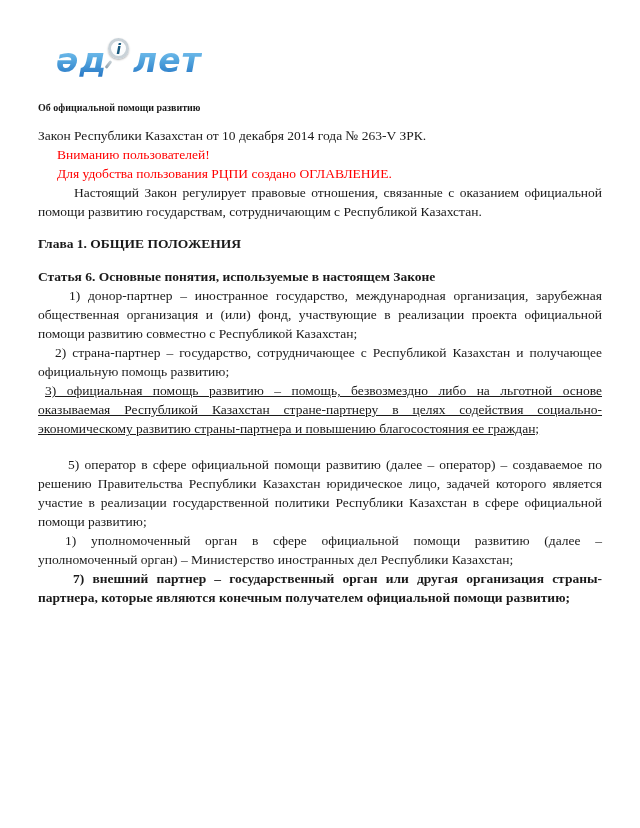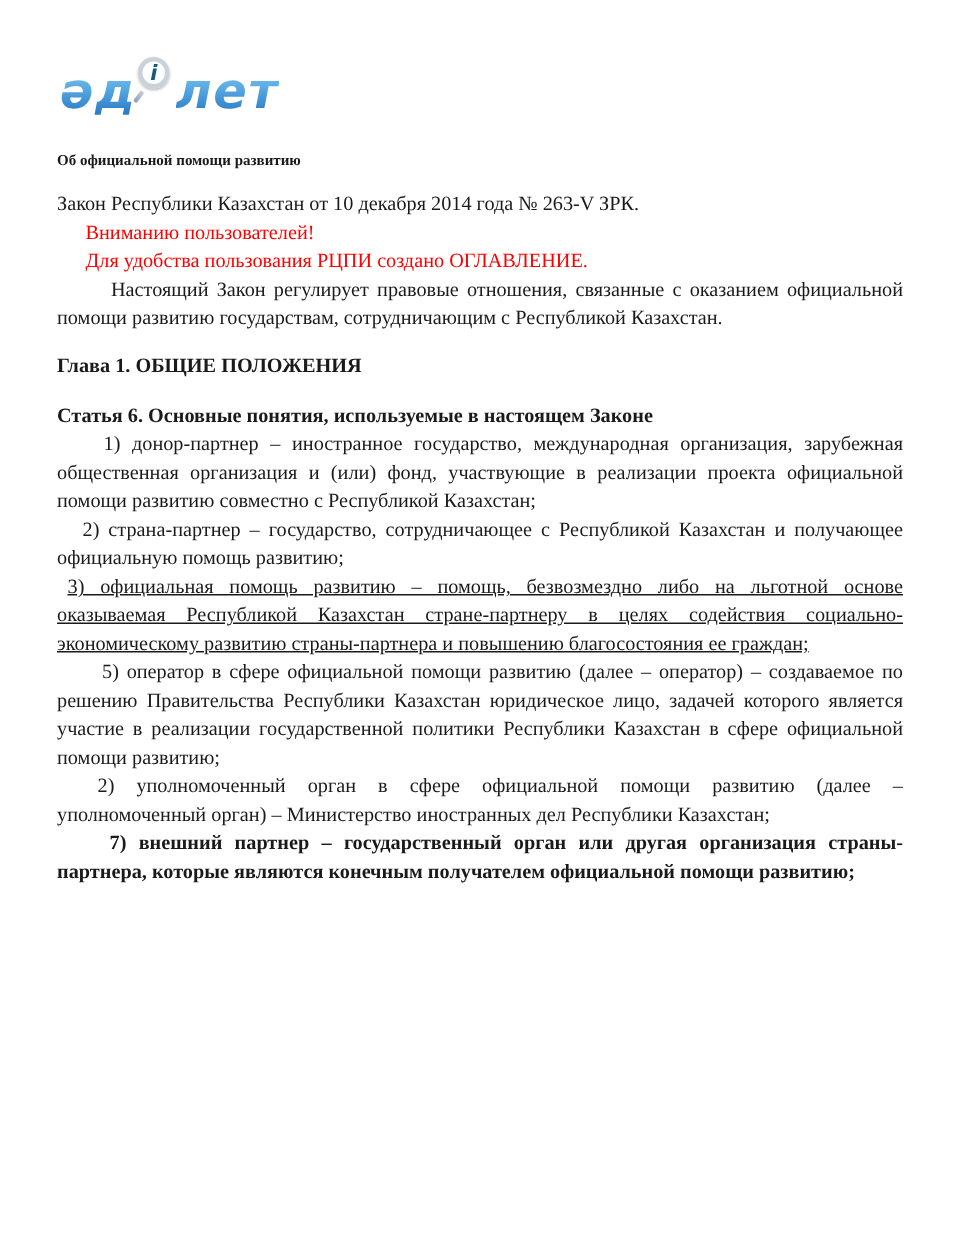--- a/index.html
+++ b/index.html
@@ -26,7 +26,7 @@
     height: 42px;
     display: flex;
     align-items: flex-end;
-    margin-left: 2px;
+    margin-left: 18px;
     user-select: none;
   }
   .logo-text {

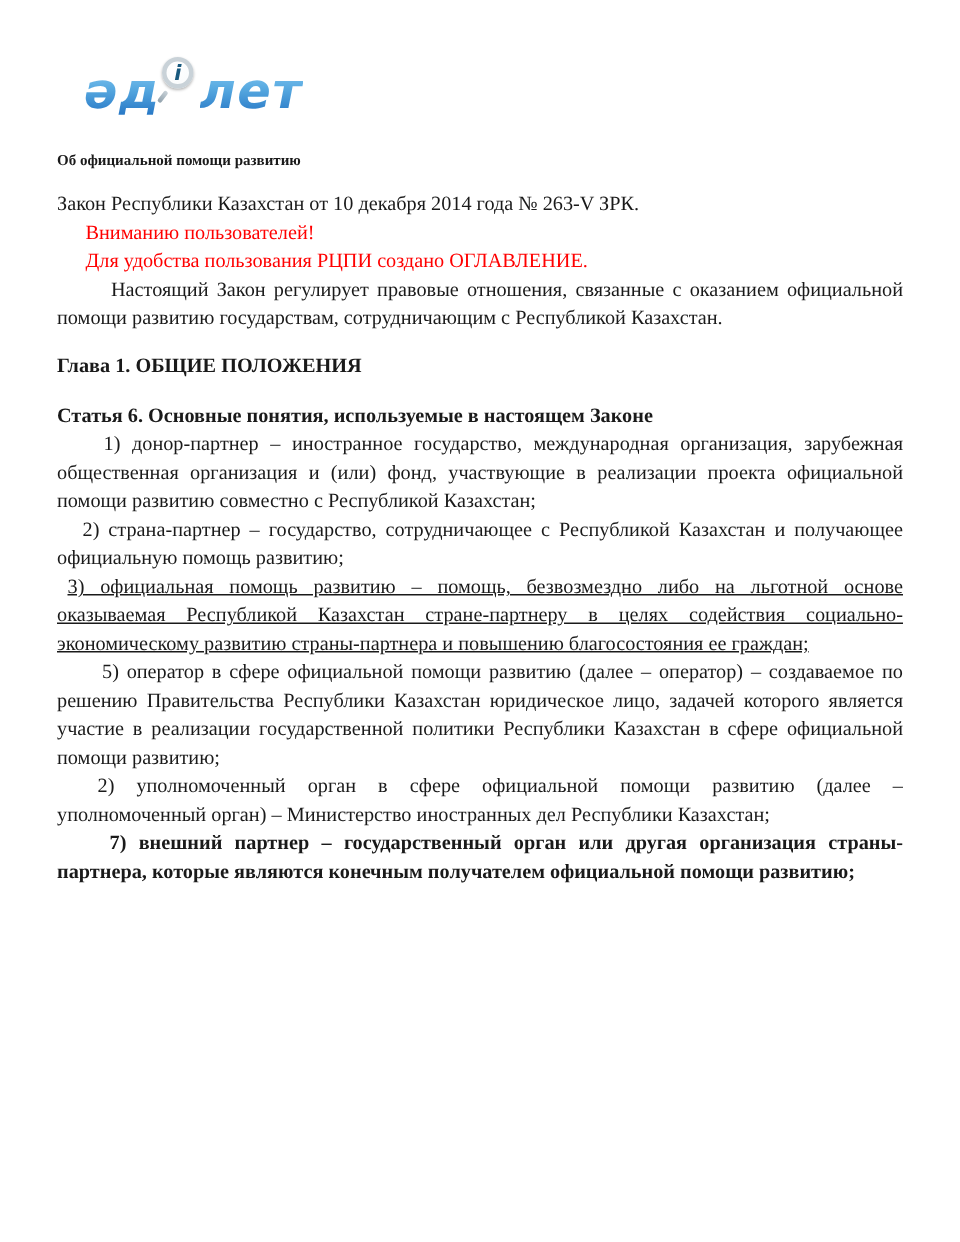--- a/index.html
+++ b/index.html
@@ -152,7 +152,7 @@
       <p class="para" style="text-indent: 31px;">1) донор-партнер – иностранное государство, международная организация, зарубежная общественная организация и (или) фонд, участвующие в реализации проекта официальной помощи развитию совместно с Республикой Казахстан;</p>
       <p class="para" style="text-indent: 17px;">2) страна-партнер – государство, сотрудничающее с Республикой Казахстан и получающее официальную помощь развитию;</p>
       <p class="para" style="text-indent: 7px; text-decoration: underline;">3) официальная помощь развитию – помощь, безвозмездно либо на льготной основе оказываемая Республикой Казахстан стране-партнеру в целях содействия социально-экономическому развитию страны-партнера и повышению благосостояния ее граждан;</p>
-      <p class="para" style="text-indent: 30px;">5) оператор в сфере официальной помощи развитию (далее – оператор) – создаваемое по решению Правительства Республики Казахстан юридическое лицо, задачей которого является участие в реализации государственной политики Республики Казахстан в сфере официальной помощи развитию;</p>
+      <p class="para" style="text-indent: 30px; margin-top: 17px;">5) оператор в сфере официальной помощи развитию (далее – оператор) – создаваемое по решению Правительства Республики Казахстан юридическое лицо, задачей которого является участие в реализации государственной политики Республики Казахстан в сфере официальной помощи развитию;</p>
       <p class="para" style="text-indent: 27px;">2) уполномоченный орган в сфере официальной помощи развитию (далее – уполномоченный орган) – Министерство иностранных дел Республики Казахстан;</p>
       <p class="para" style="text-indent: 35px; font-weight: bold;">7) внешний партнер – государственный орган или другая организация страны-партнера, которые являются конечным получателем официальной помощи развитию;</p>
     </div>

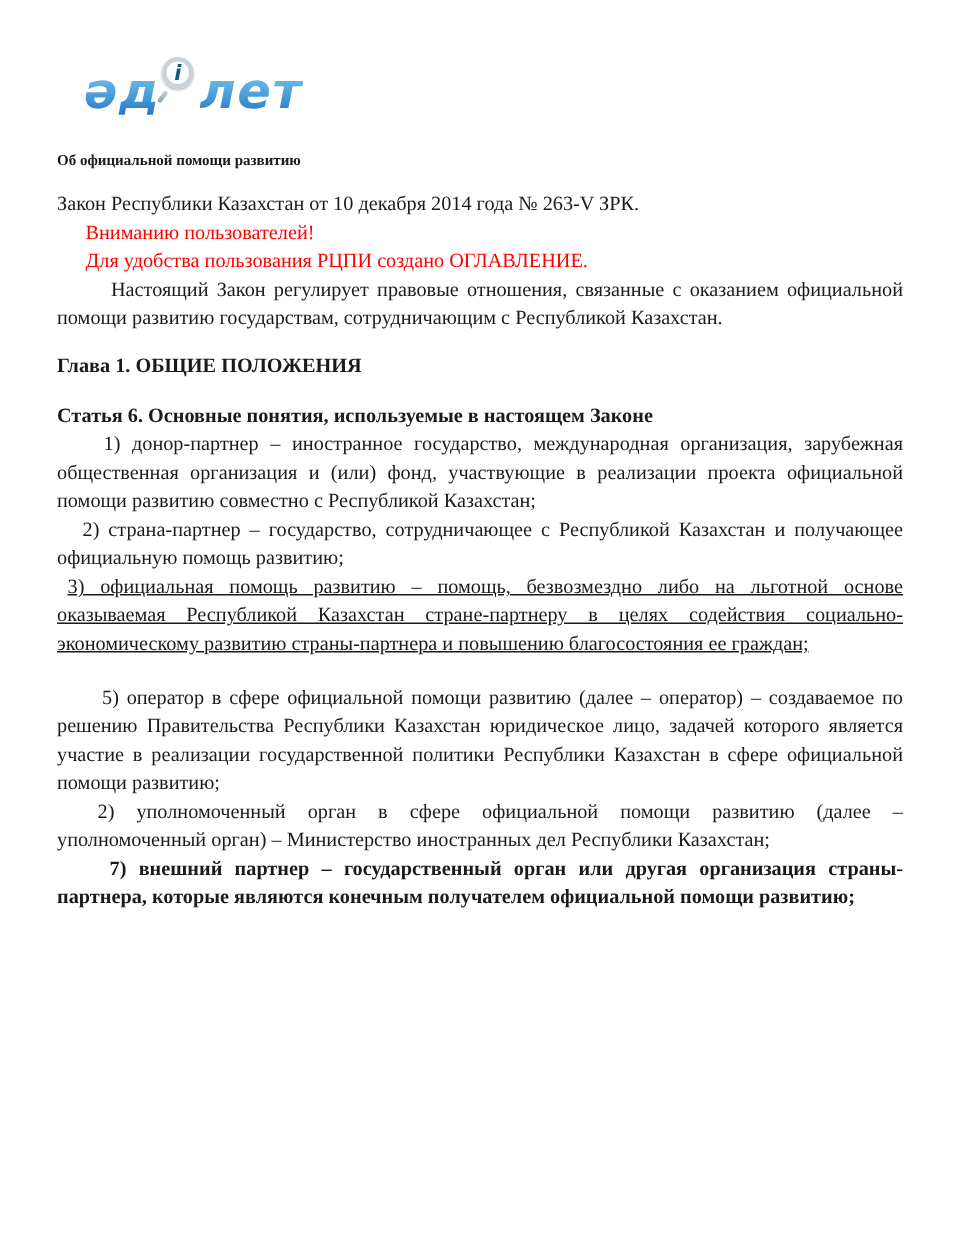--- a/index.html
+++ b/index.html
@@ -153,7 +153,7 @@
       <p class="para" style="text-indent: 17px;">2) страна-партнер – государство, сотрудничающее с Республикой Казахстан и получающее официальную помощь развитию;</p>
       <p class="para" style="text-indent: 7px; text-decoration: underline;">3) официальная помощь развитию – помощь, безвозмездно либо на льготной основе оказываемая Республикой Казахстан стране-партнеру в целях содействия социально-экономическому развитию страны-партнера и повышению благосостояния ее граждан;</p>
       <p class="para" style="text-indent: 30px; margin-top: 17px;">5) оператор в сфере официальной помощи развитию (далее – оператор) – создаваемое по решению Правительства Республики Казахстан юридическое лицо, задачей которого является участие в реализации государственной политики Республики Казахстан в сфере официальной помощи развитию;</p>
-      <p class="para" style="text-indent: 27px;">2) уполномоченный орган в сфере официальной помощи развитию (далее – уполномоченный орган) – Министерство иностранных дел Республики Казахстан;</p>
+      <p class="para" style="text-indent: 27px;">1) уполномоченный орган в сфере официальной помощи развитию (далее – уполномоченный орган) – Министерство иностранных дел Республики Казахстан;</p>
       <p class="para" style="text-indent: 35px; font-weight: bold;">7) внешний партнер – государственный орган или другая организация страны-партнера, которые являются конечным получателем официальной помощи развитию;</p>
     </div>
 

